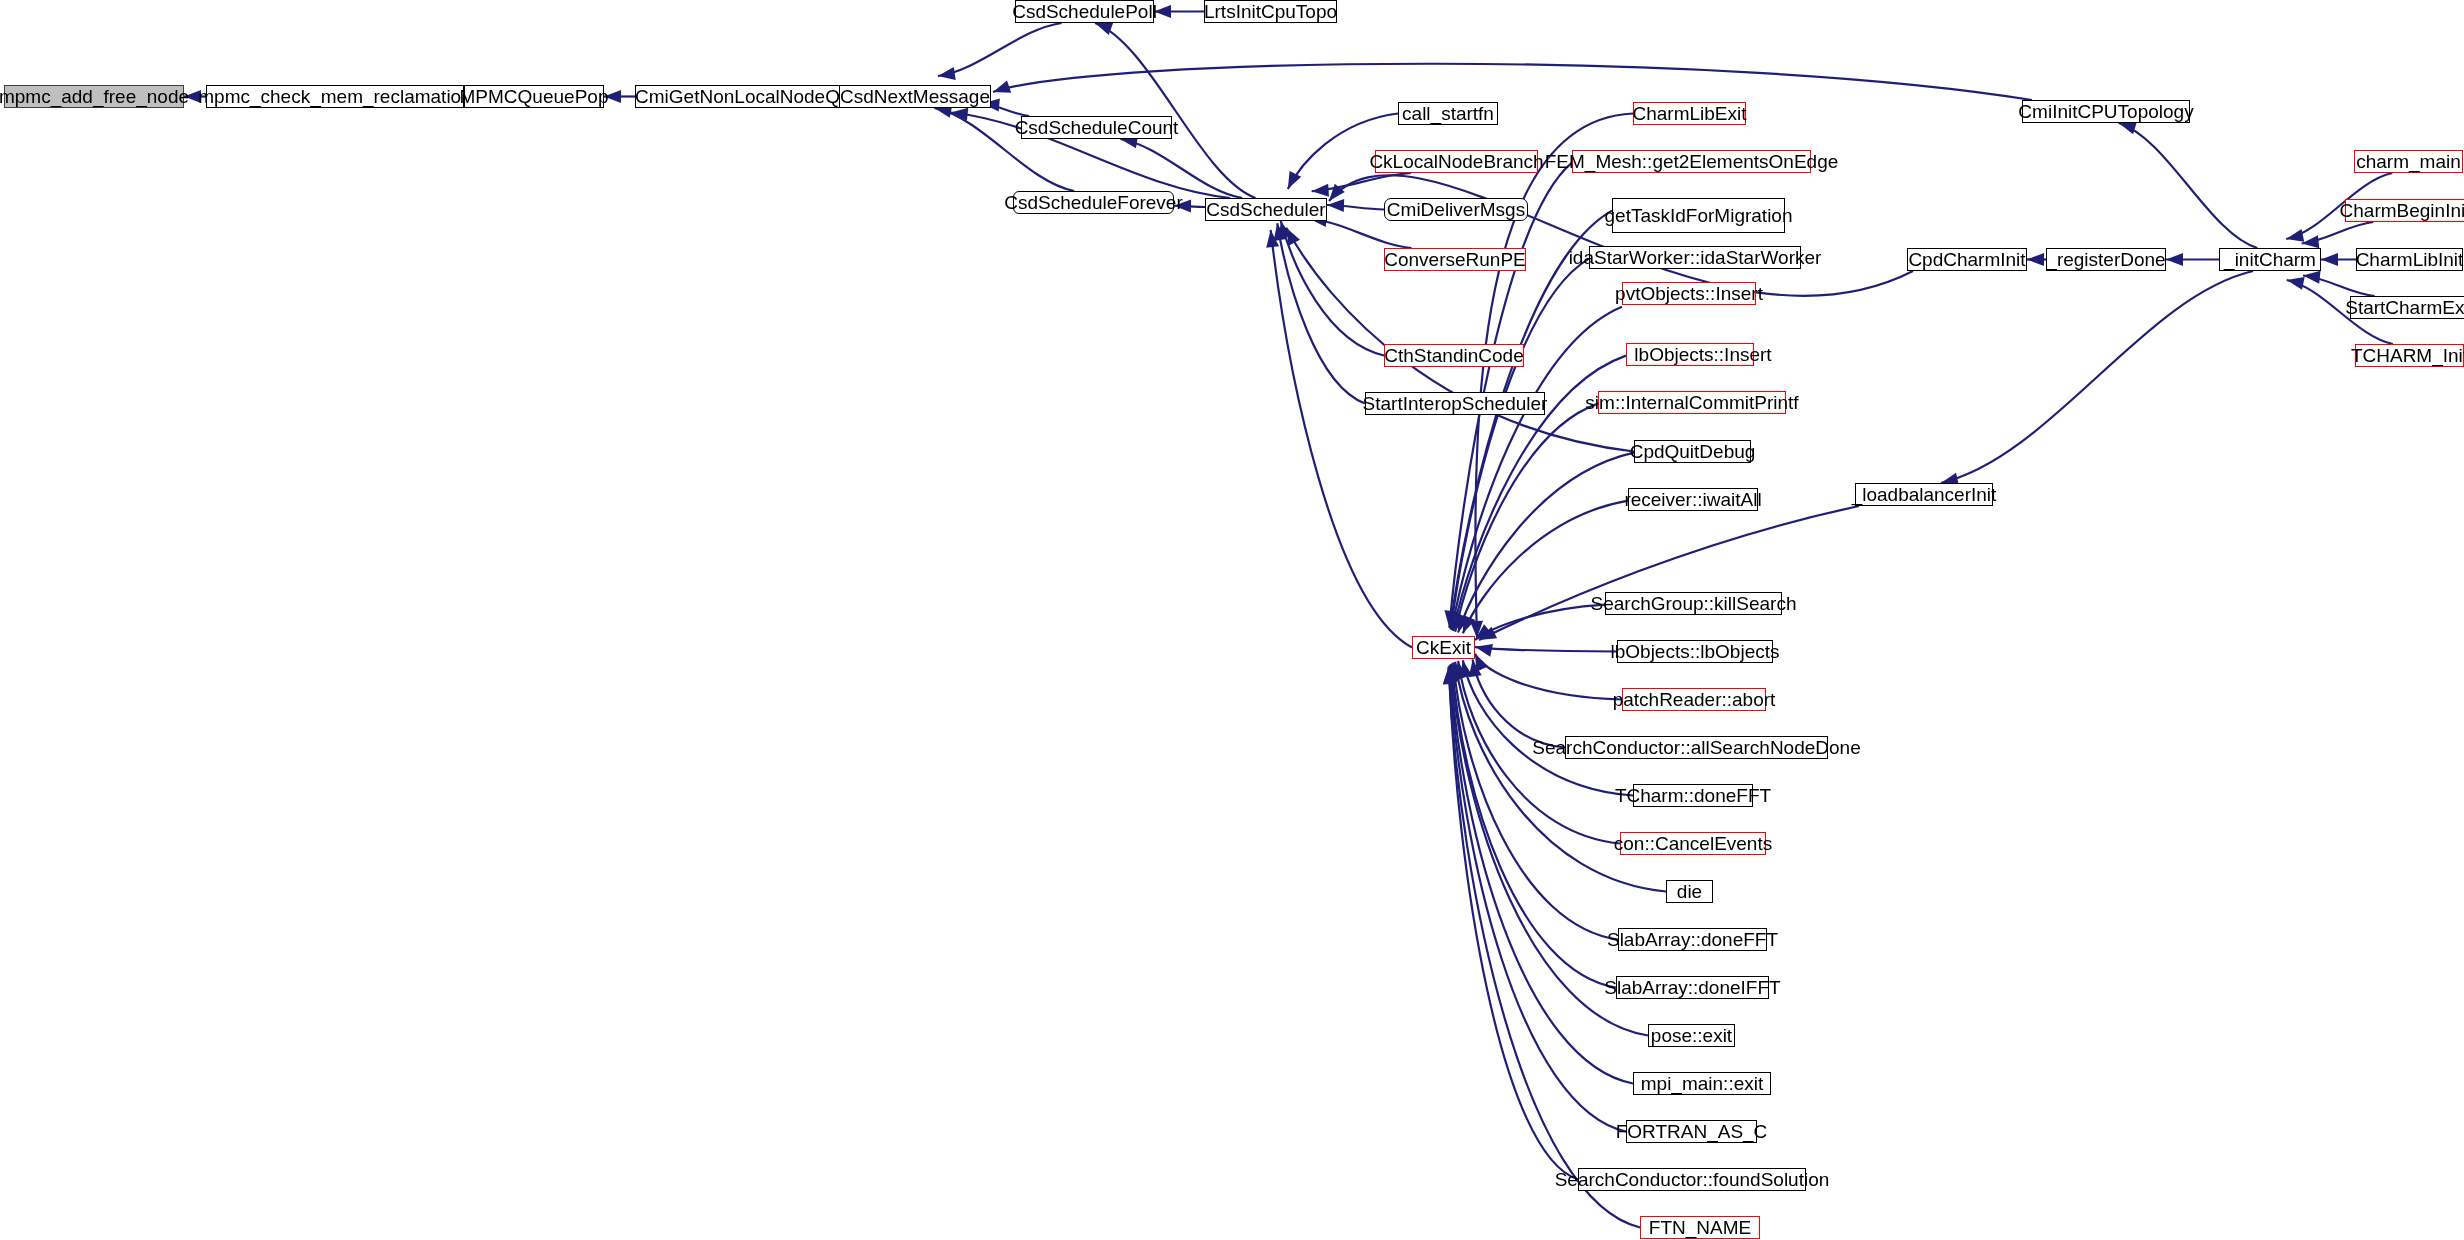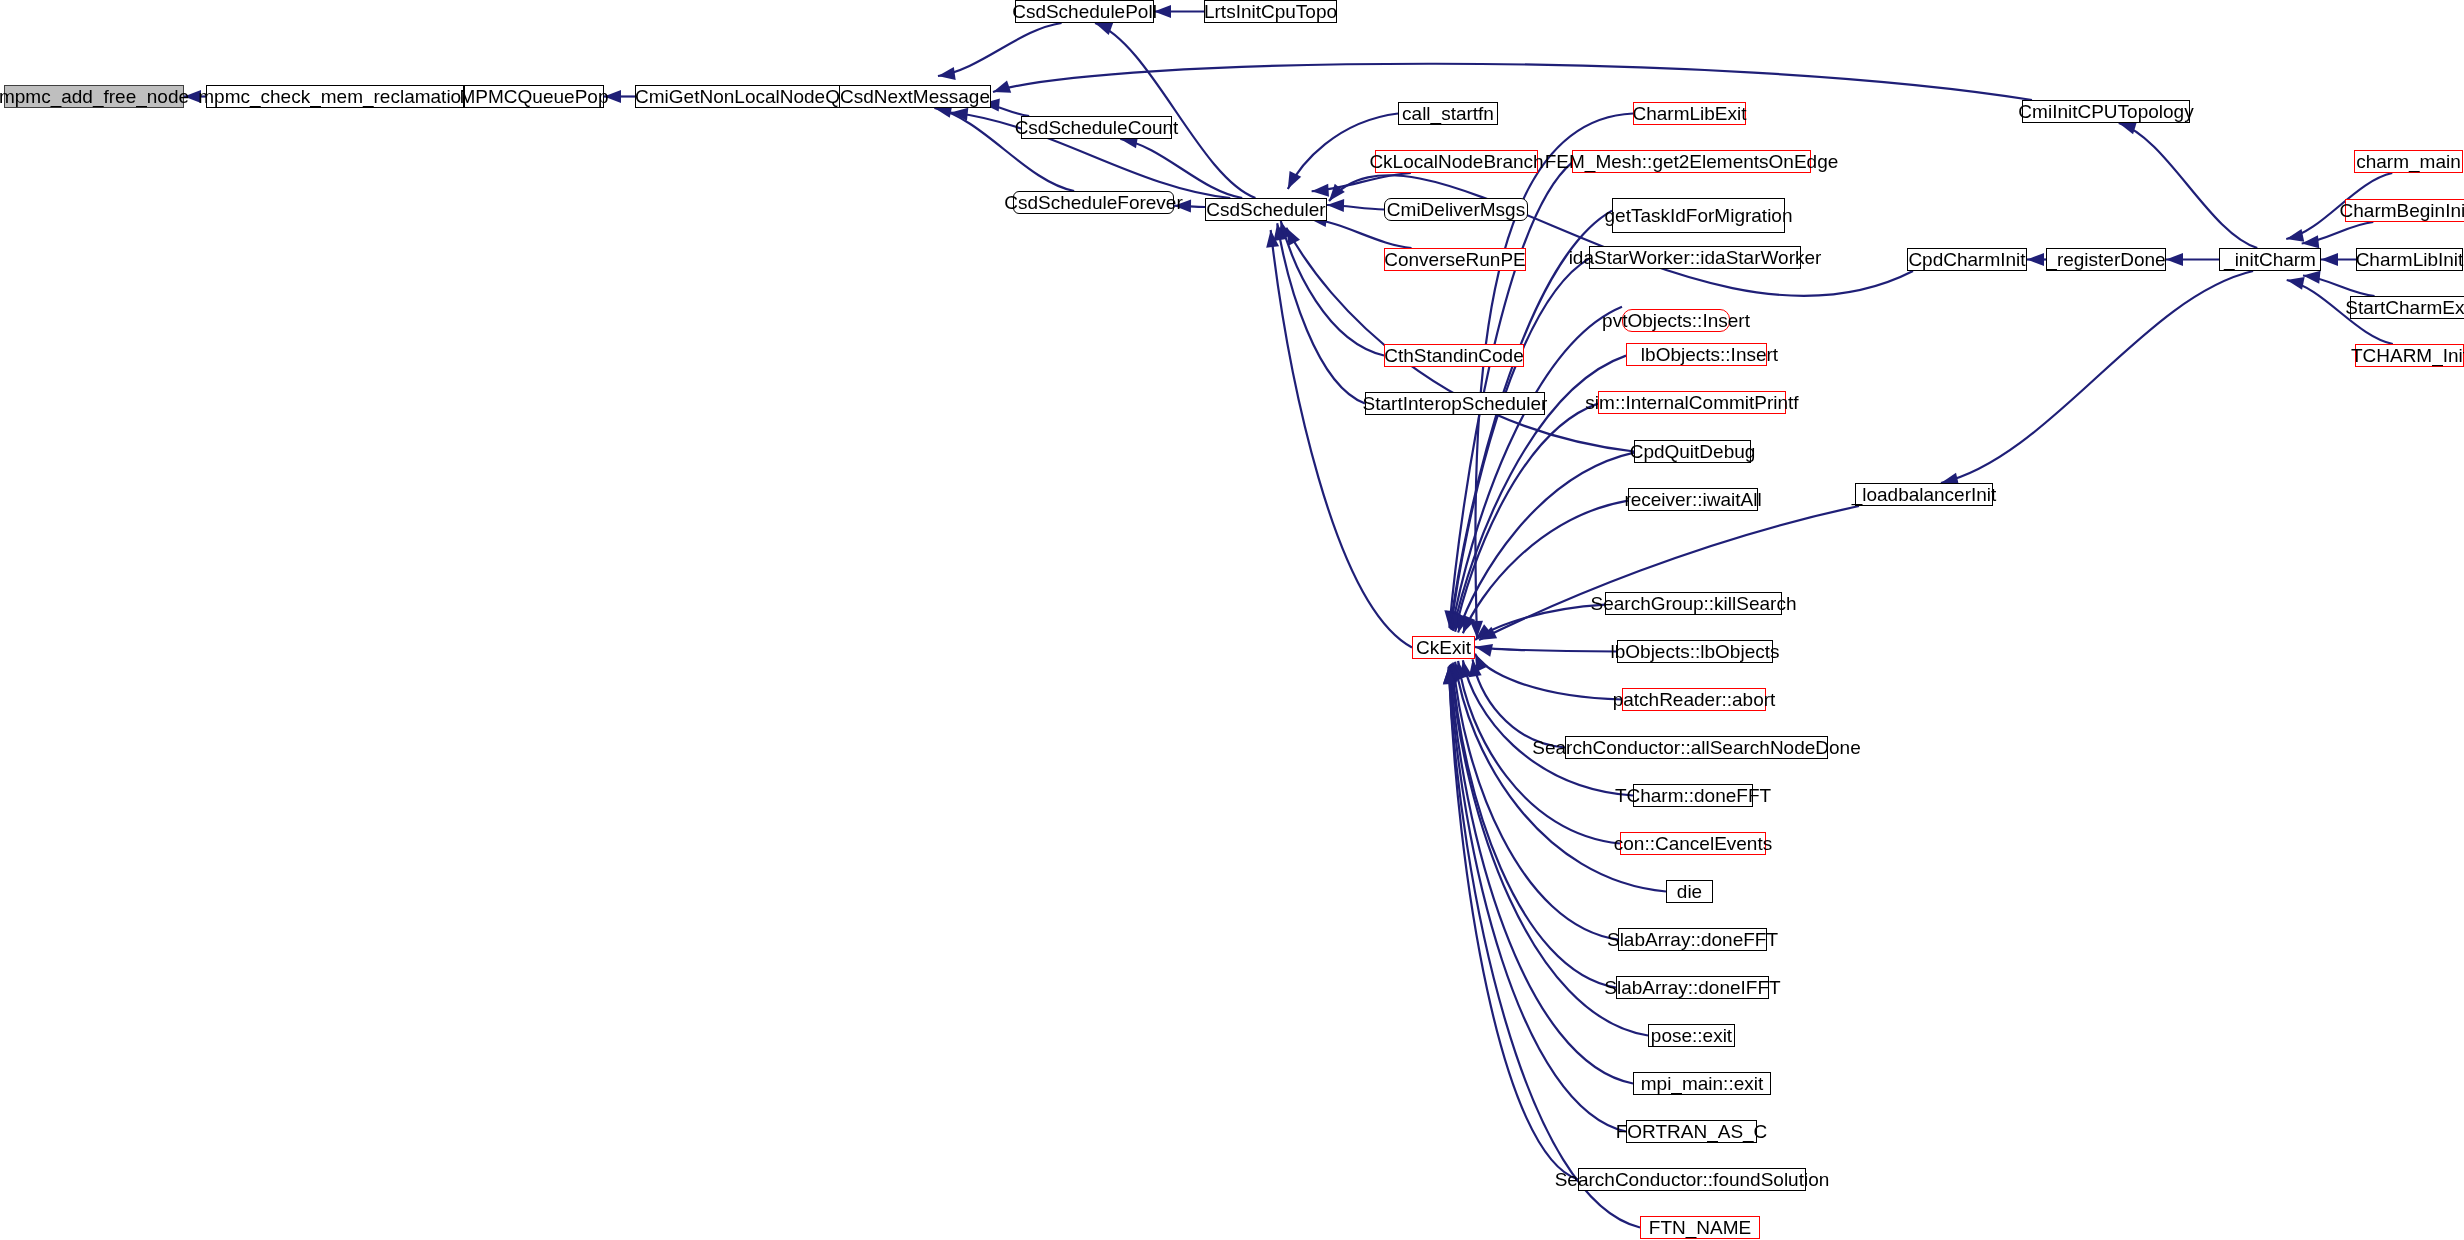--- a/index.html
+++ b/index.html
@@ -192,7 +192,7 @@
       <div class="nodebox" style="left: 1589px; top: 246px; width: 212px; height: 23px;">
         <span class="nlabel">idaStarWorker::idaStarWorker</span>
       </div>
-      <div class="nodebox red" style="left: 1622px; top: 309px; width: 108px; height: 23px; border-radius: 10px;">
+      <div class="nodebox red" style="left: 1622px; top: 282px; width: 134px; height: 23px;">
         <span class="nlabel">pvtObjects::Insert</span>
       </div>
       <div class="nodebox red" style="left: 1626px; top: 343px; width: 141px; height: 23px; padding-left: 26px;">

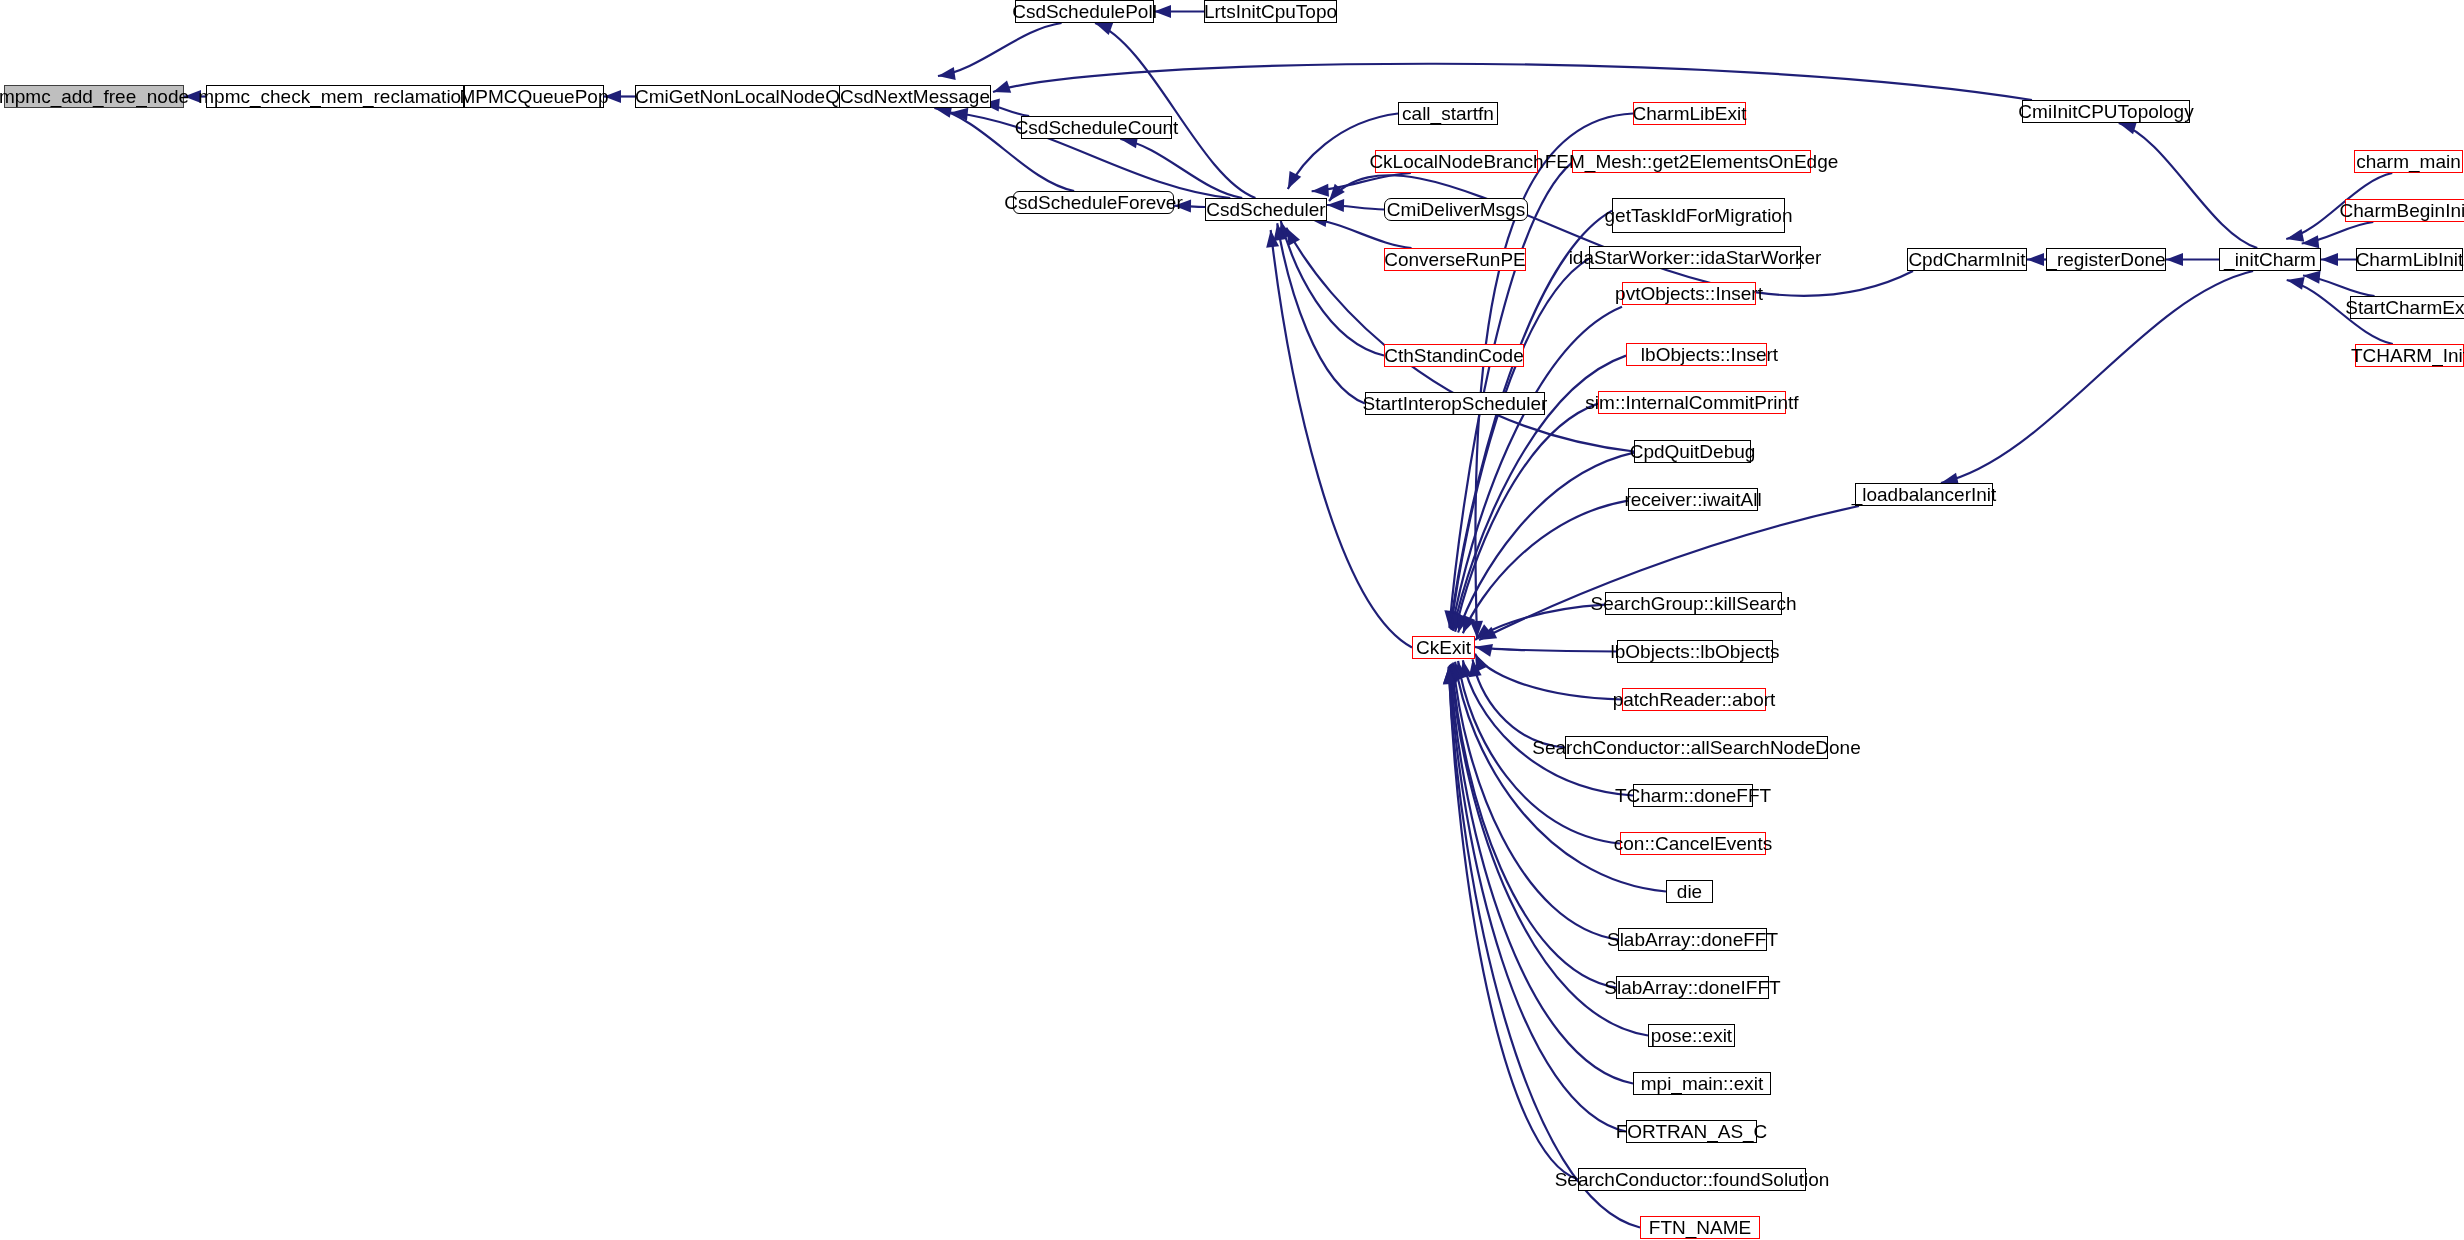--- a/index.html
+++ b/index.html
@@ -195,7 +195,7 @@
       <div class="nodebox red" style="left: 1622px; top: 282px; width: 134px; height: 23px;">
         <span class="nlabel">pvtObjects::Insert</span>
       </div>
-      <div class="nodebox red" style="left: 1626px; top: 343px; width: 141px; height: 23px; padding-left: 26px;">
+      <div class="nodebox red" style="left: 1626px; top: 343px; width: 128px; height: 23px; padding-left: 26px;">
         <span class="nlabel">lbObjects::Insert</span>
       </div>
       <div class="nodebox red" style="left: 1598px; top: 391px; width: 188px; height: 23px;">

